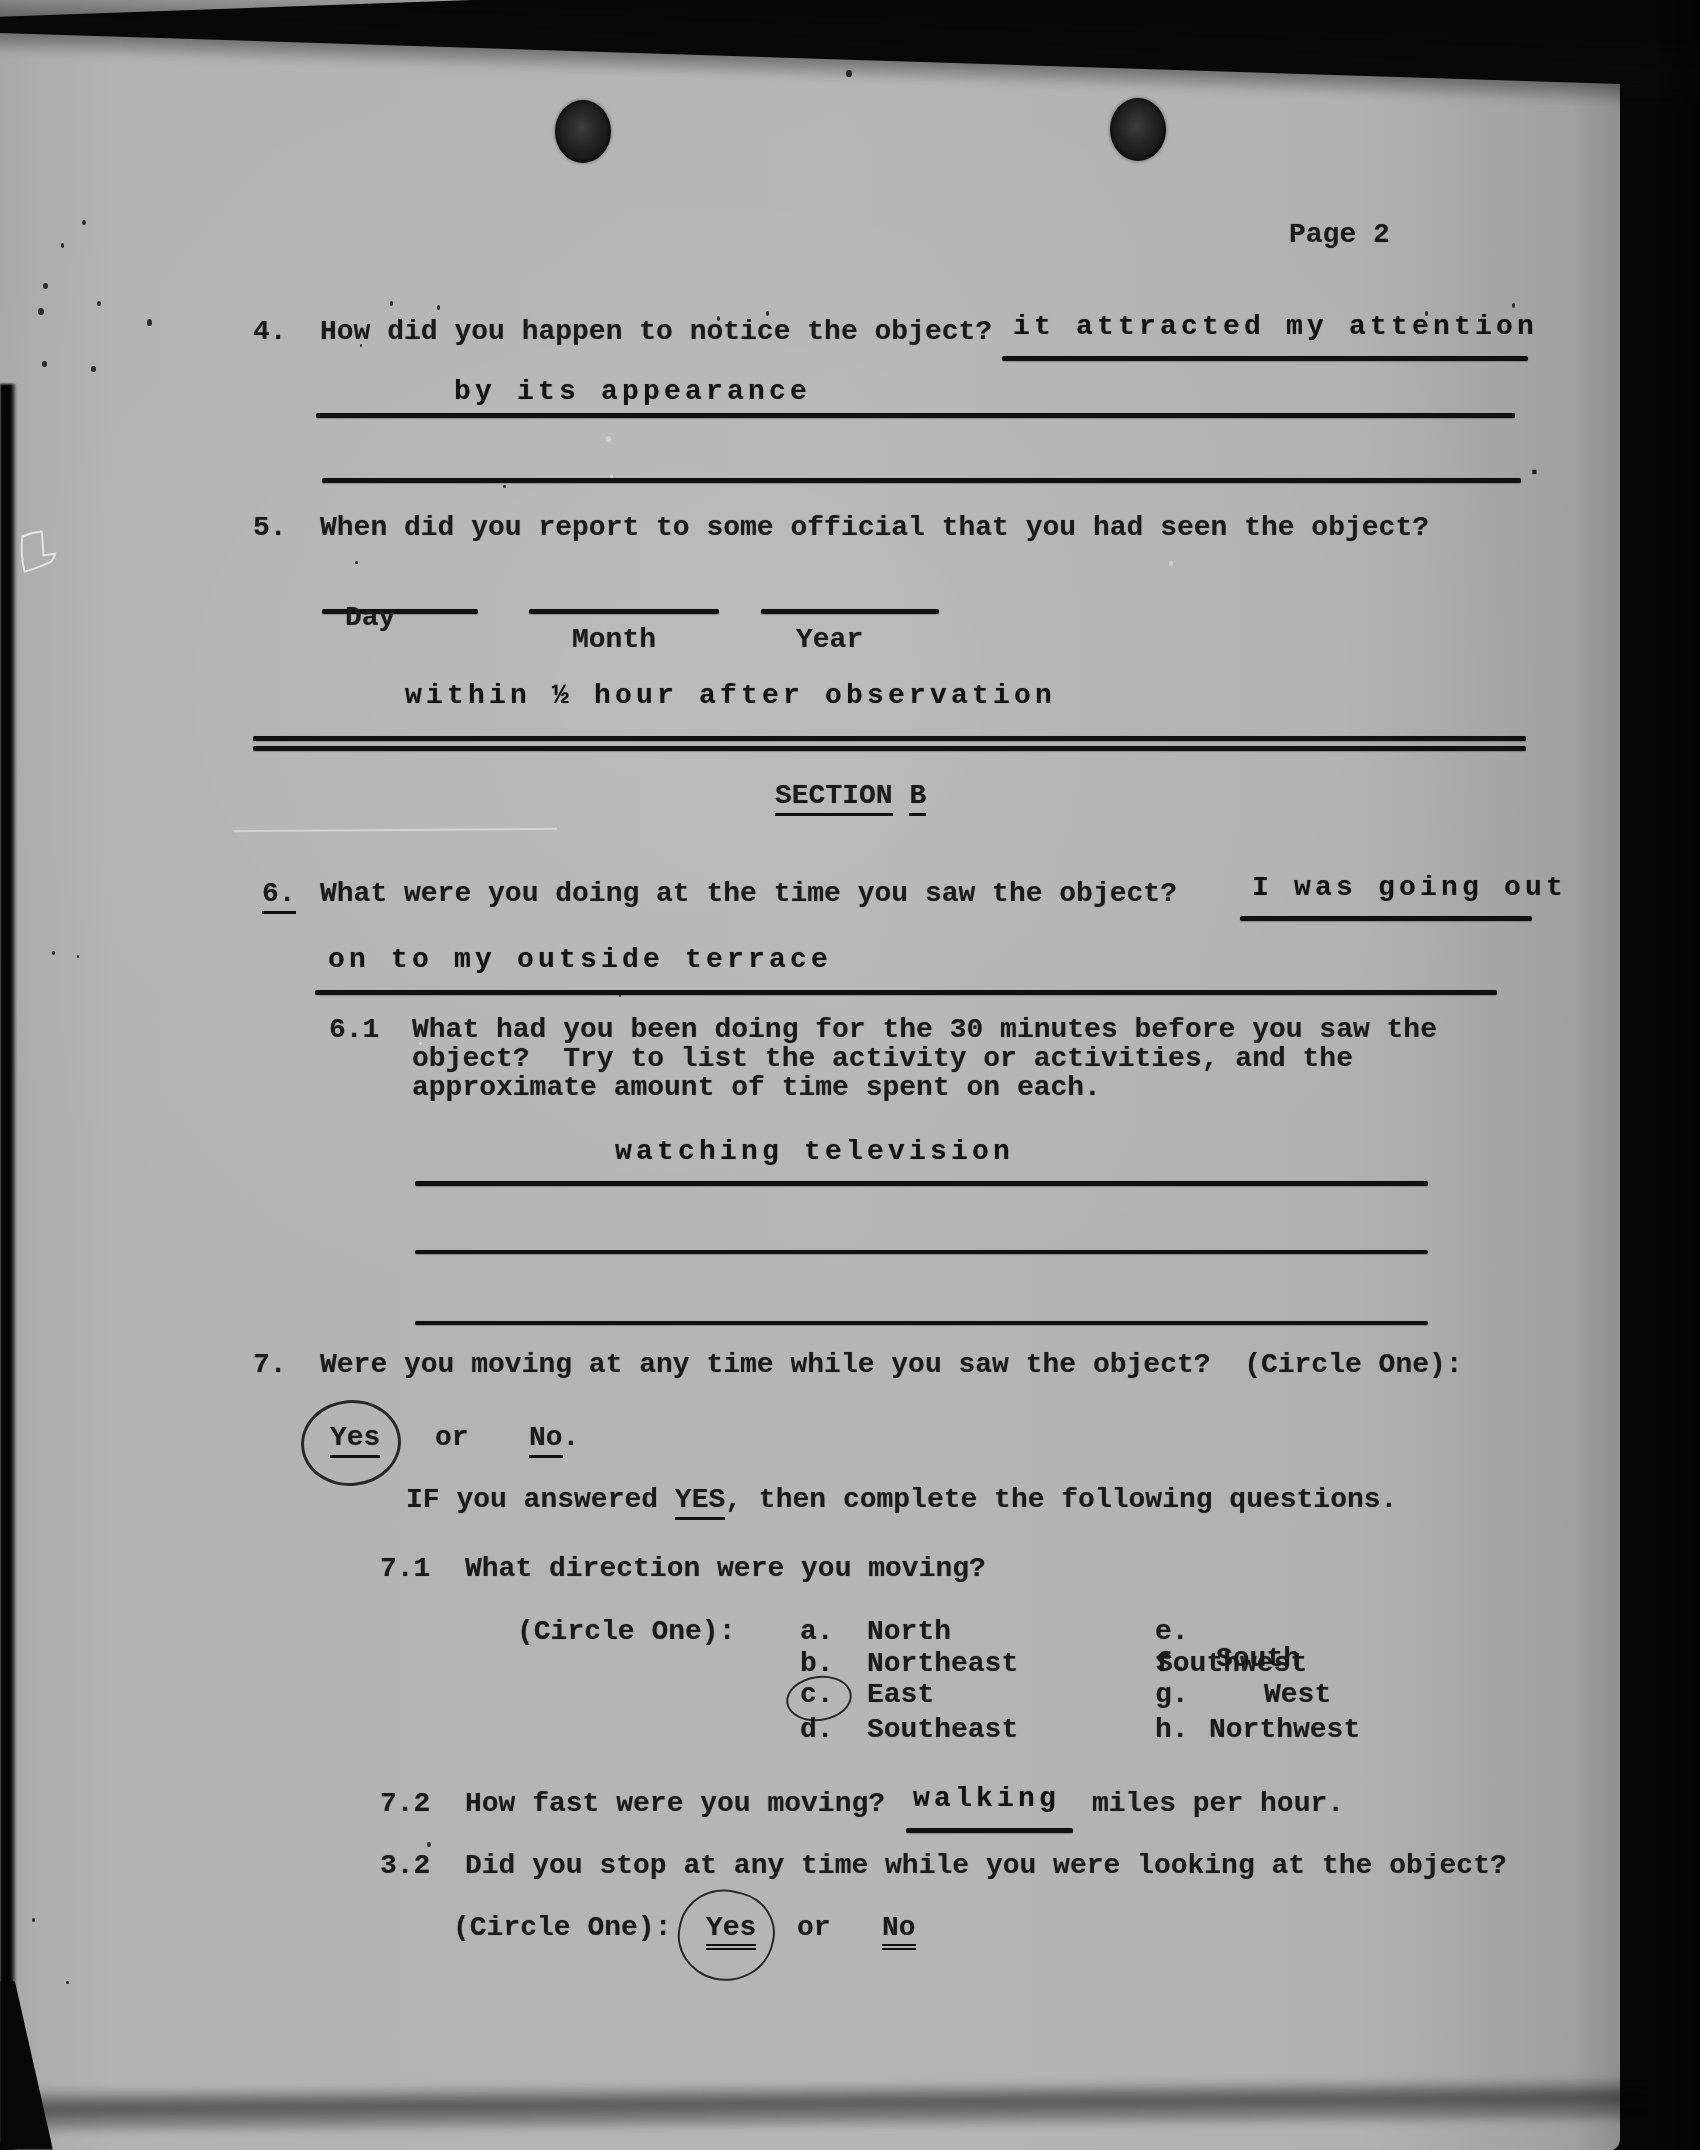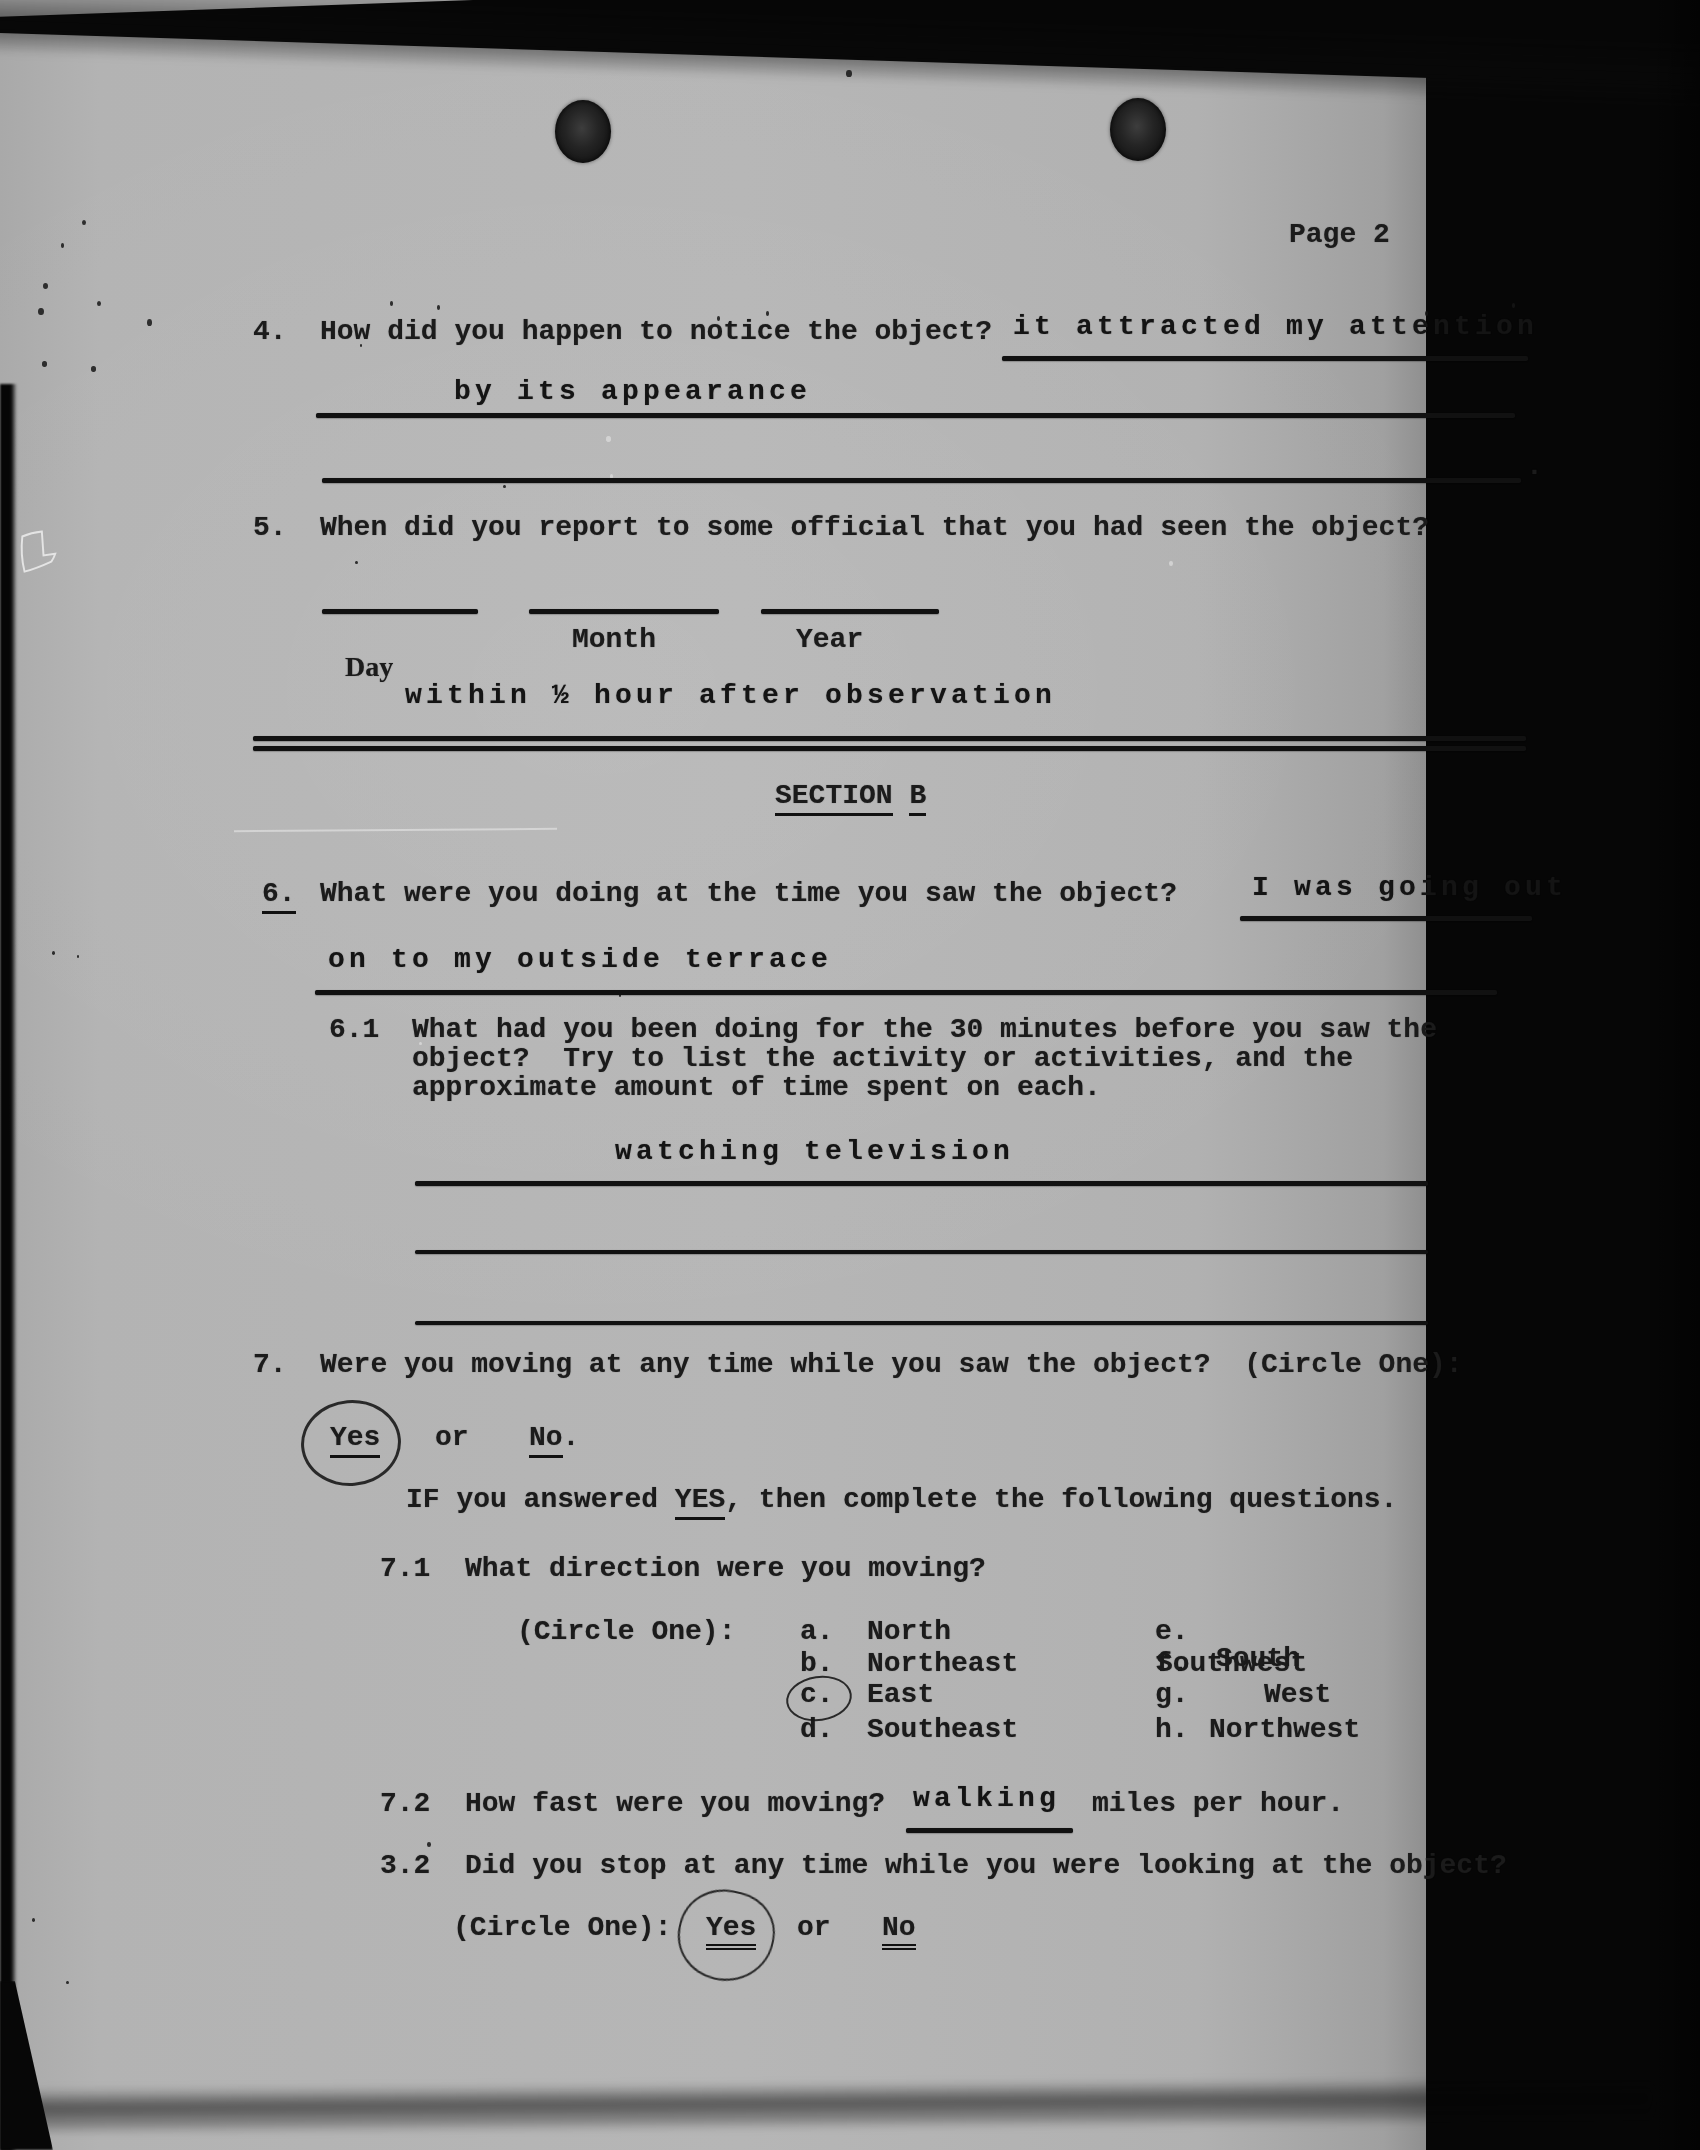--- a/index.html
+++ b/index.html
@@ -5,10 +5,10 @@
   html,body{margin:0;padding:0;background:#040404;}
   body{width:1701px;height:2151px;position:relative;font-family:"Liberation Mono","DejaVu Sans Mono",monospace;}
   .scan{position:absolute;inset:0;overflow:hidden;background:#060606;}
-  .page{position:absolute;left:0;top:0;width:1426px;height:2151px;
+  .page{position:absolute;left:0;top:0;width:1620px;height:2151px;
     background:
       radial-gradient(ellipse 1280px 946px at 42% 32%, rgba(255,255,255,0.07), rgba(0,0,0,0) 72%),
-      linear-gradient(90deg,#a9a9a9 0%,#b3b3b3 7%,#b6b6b6 52%,#b1b1b1 84%,#a0a0a0 97%,#8f8f8f 100%);}
+      linear-gradient(90deg,#a9a9a9 0%,#b3b3b3 7%,#b6b6b6 52%,#b1b1b1 84%,#a0a0a0 97%,#8f8f8f 100%); border-radius: 12px;}
   
   .topwedge{position:absolute;left:-33px;top:-68px;width:1837px;height:100px;background:#060606;transform-origin:0 100%;transform:rotate(1.8deg);}
   .tlcorner{position:absolute;left:0;top:0;width:473px;height:16.7px;background:#9b9b9b;clip-path:polygon(0 0,100% 0,0 100%);}

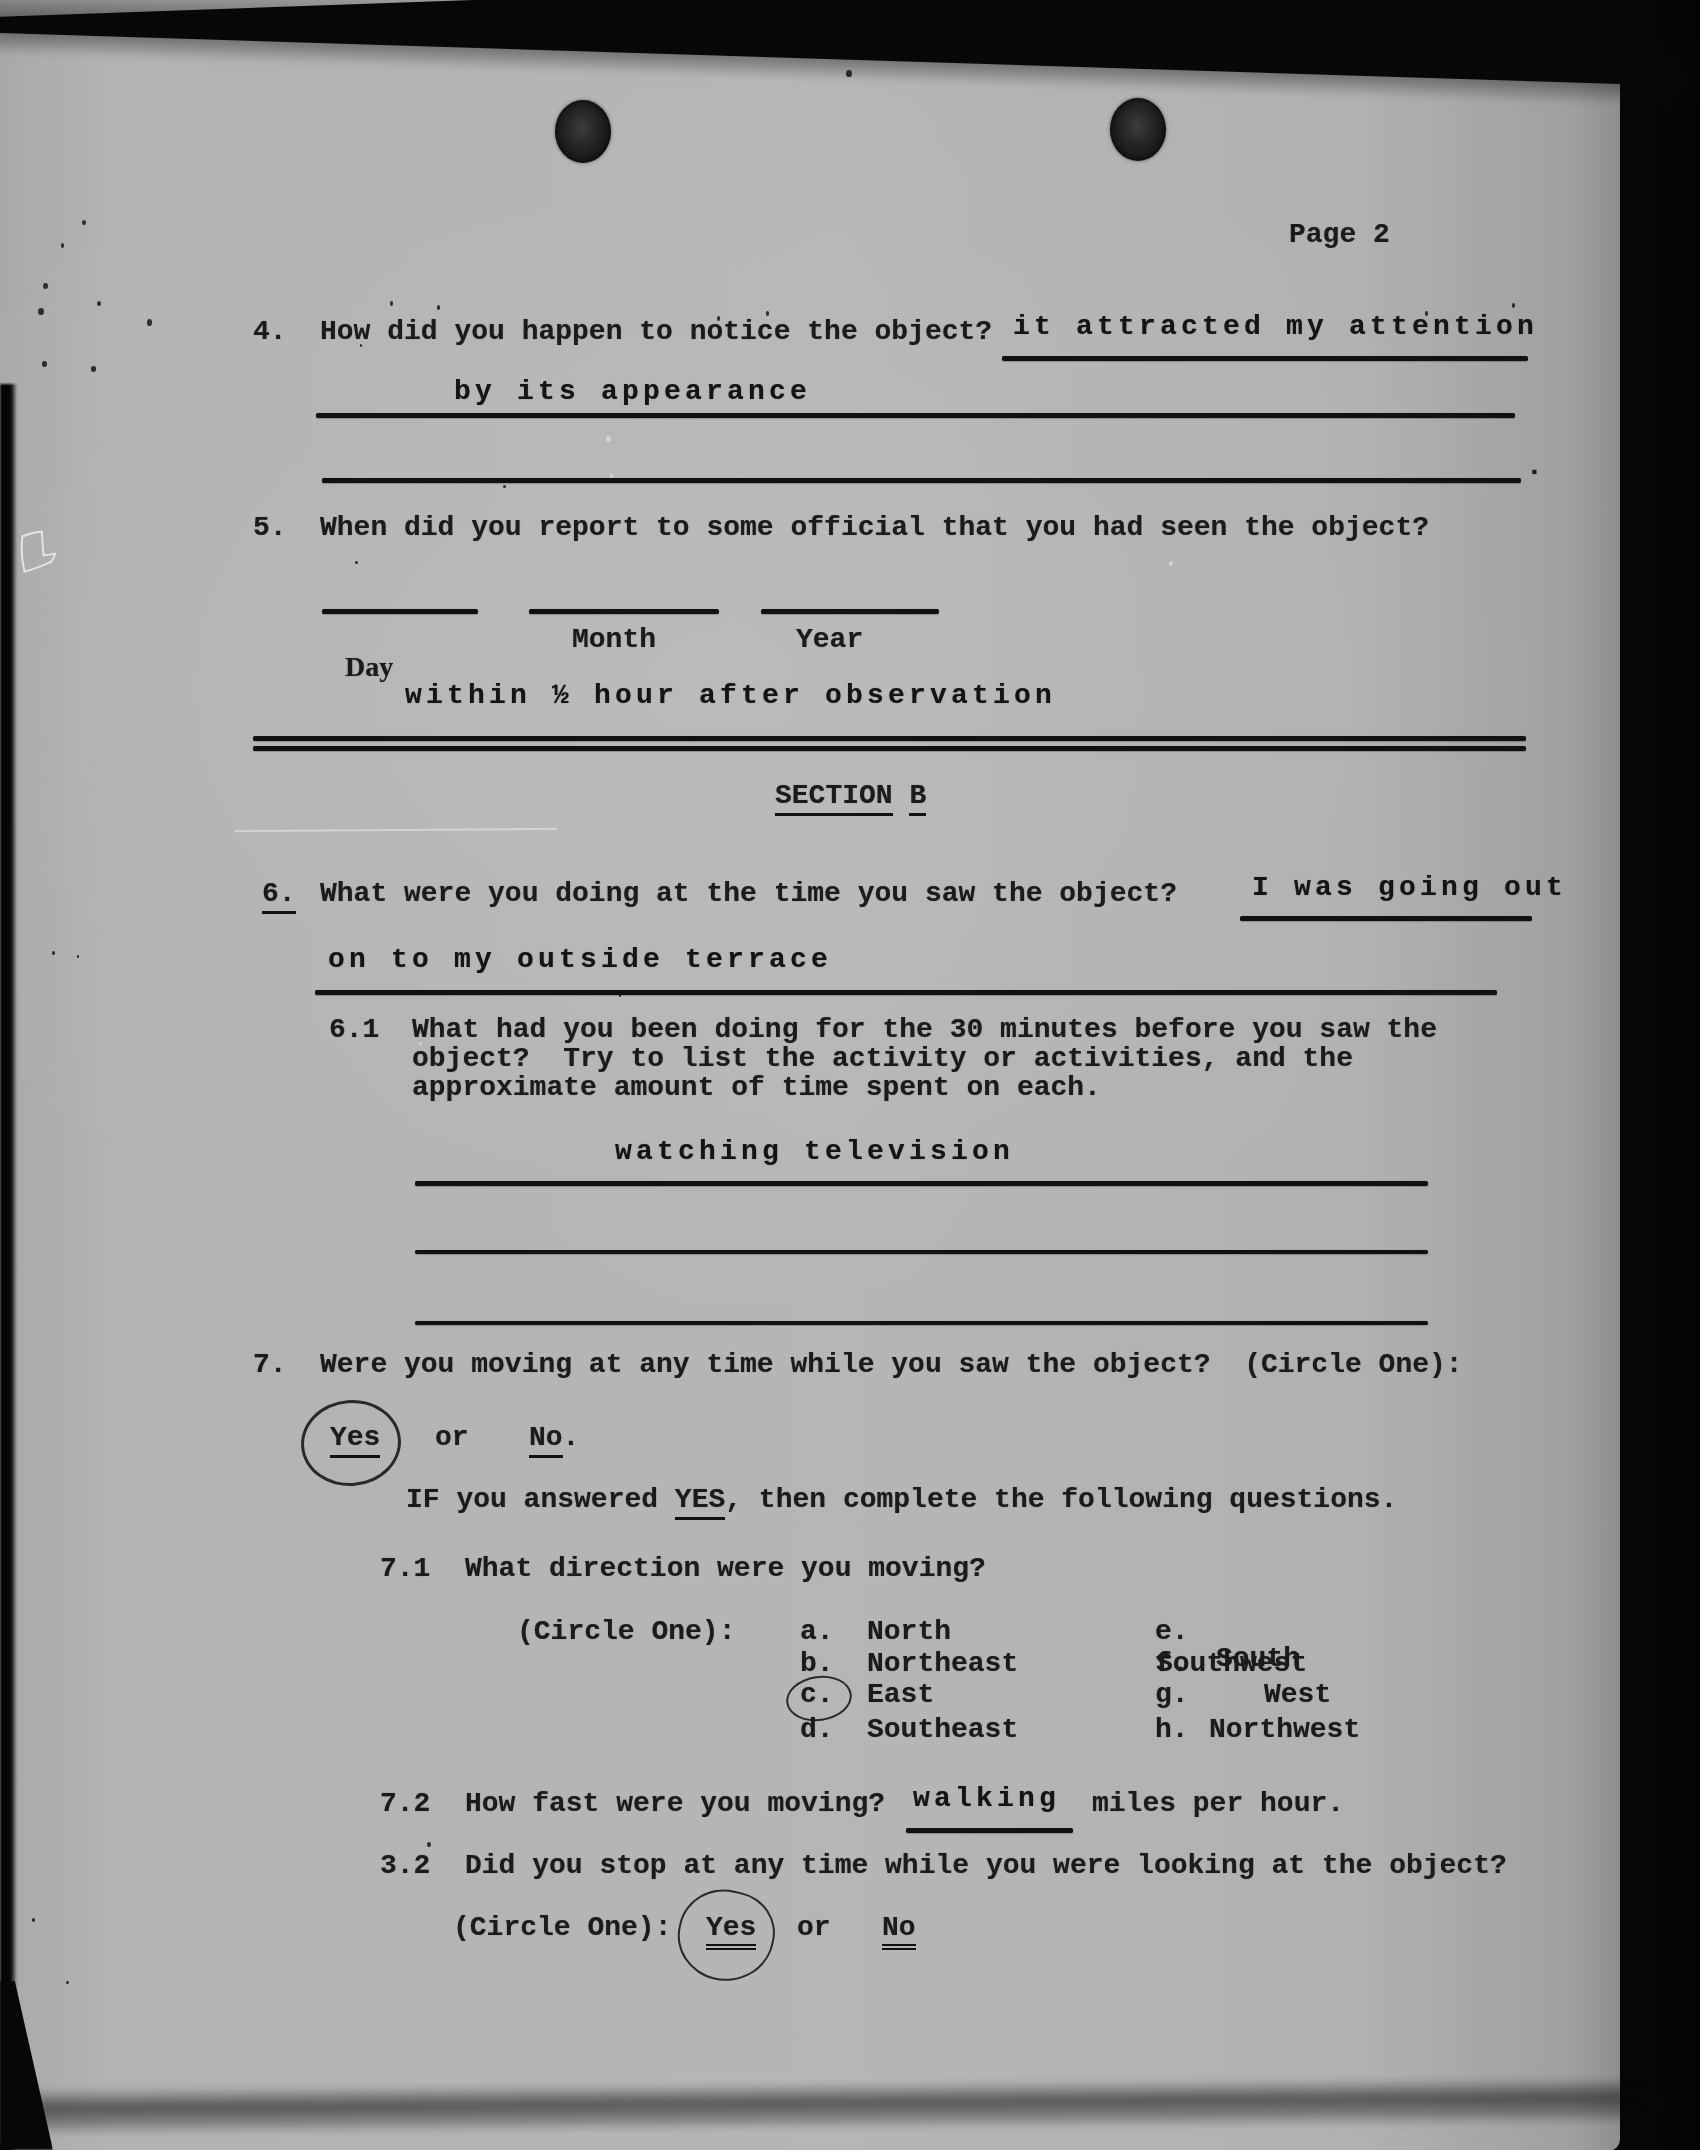--- a/index.html
+++ b/index.html
@@ -107,7 +107,7 @@
       <div class="b" style="left:322px;top:609px;width:156px;"></div>
       <div class="b" style="left:529px;top:609px;width:190px;"></div>
       <div class="b" style="left:761px;top:609px;width:178px;"></div>
-      <div class="t" style="left:345px;top:652px;font-family:Liberation Serif, serif;">Day</div>
+      <div class="t" style="left:345px;top:603px;">Day</div>
       <div class="t" style="left:572px;top:625px;">Month</div>
       <div class="t" style="left:796px;top:625px;">Year</div>
       <div class="t ans" style="left:405px;top:681px;">within ½ hour after observation</div>

